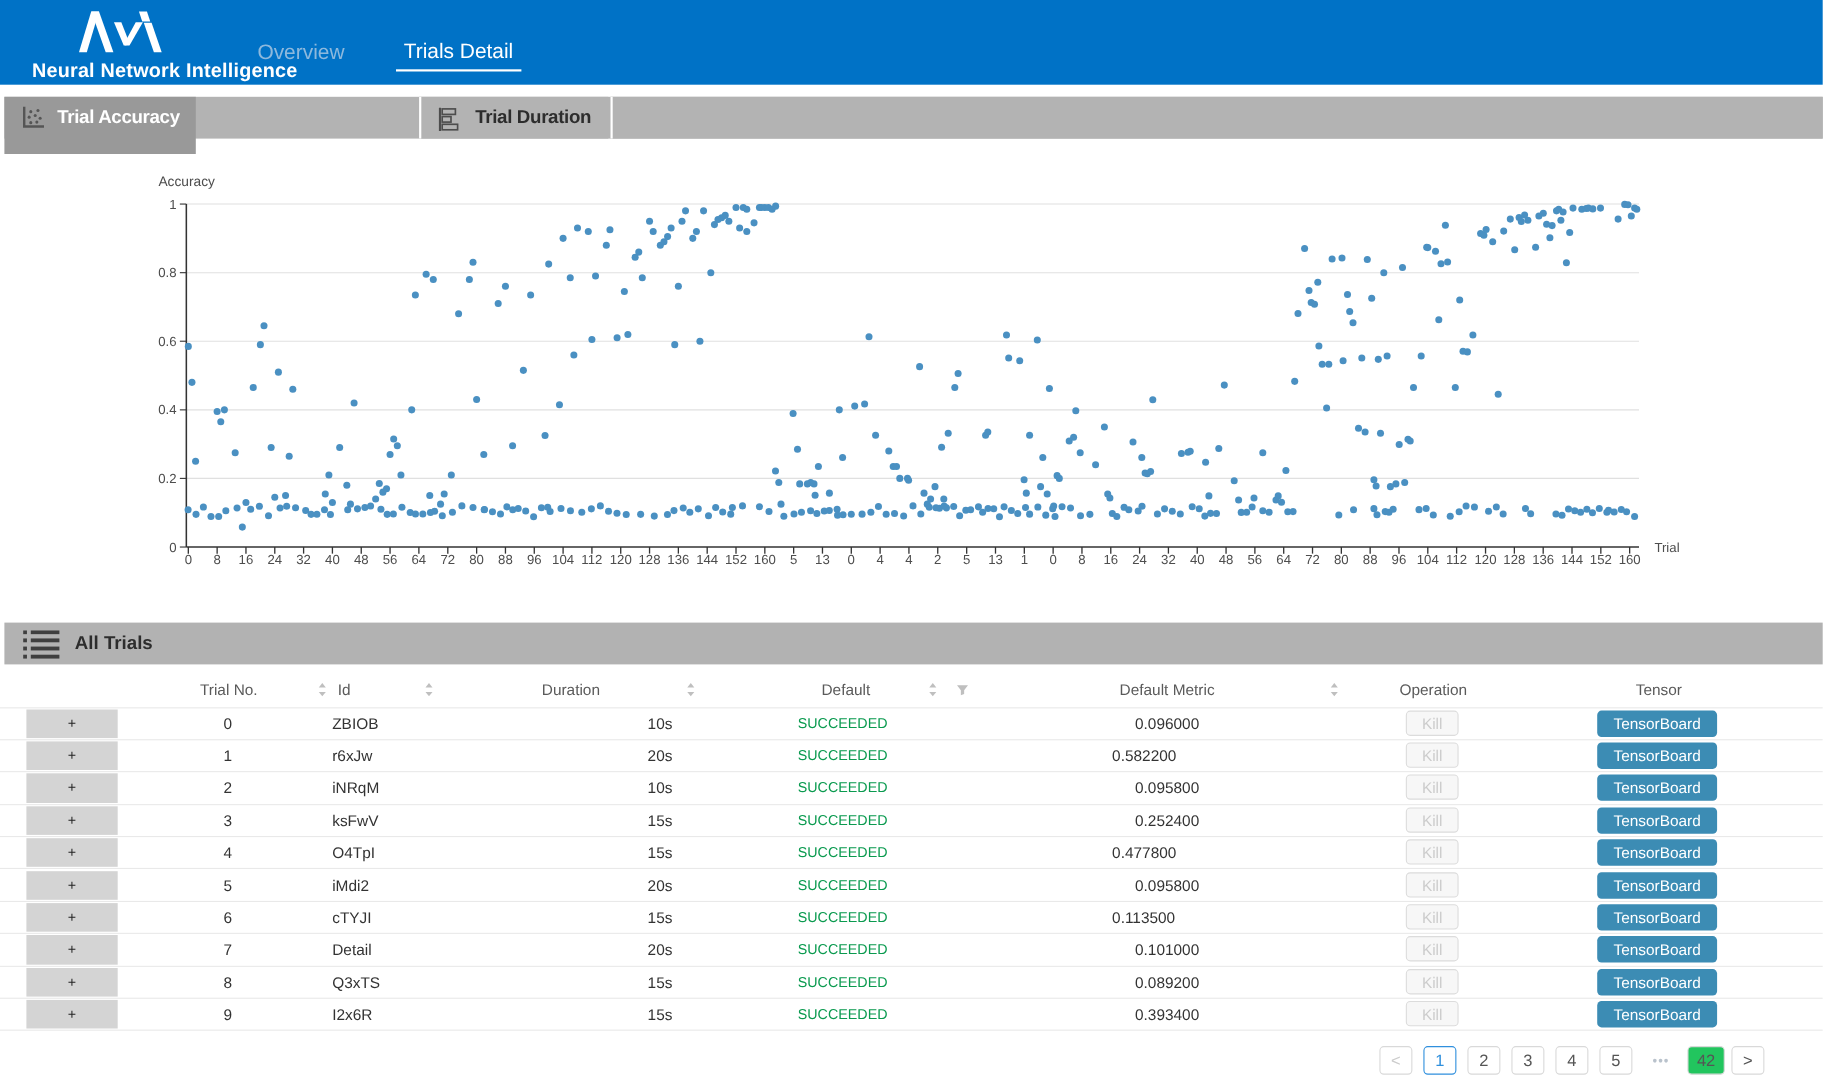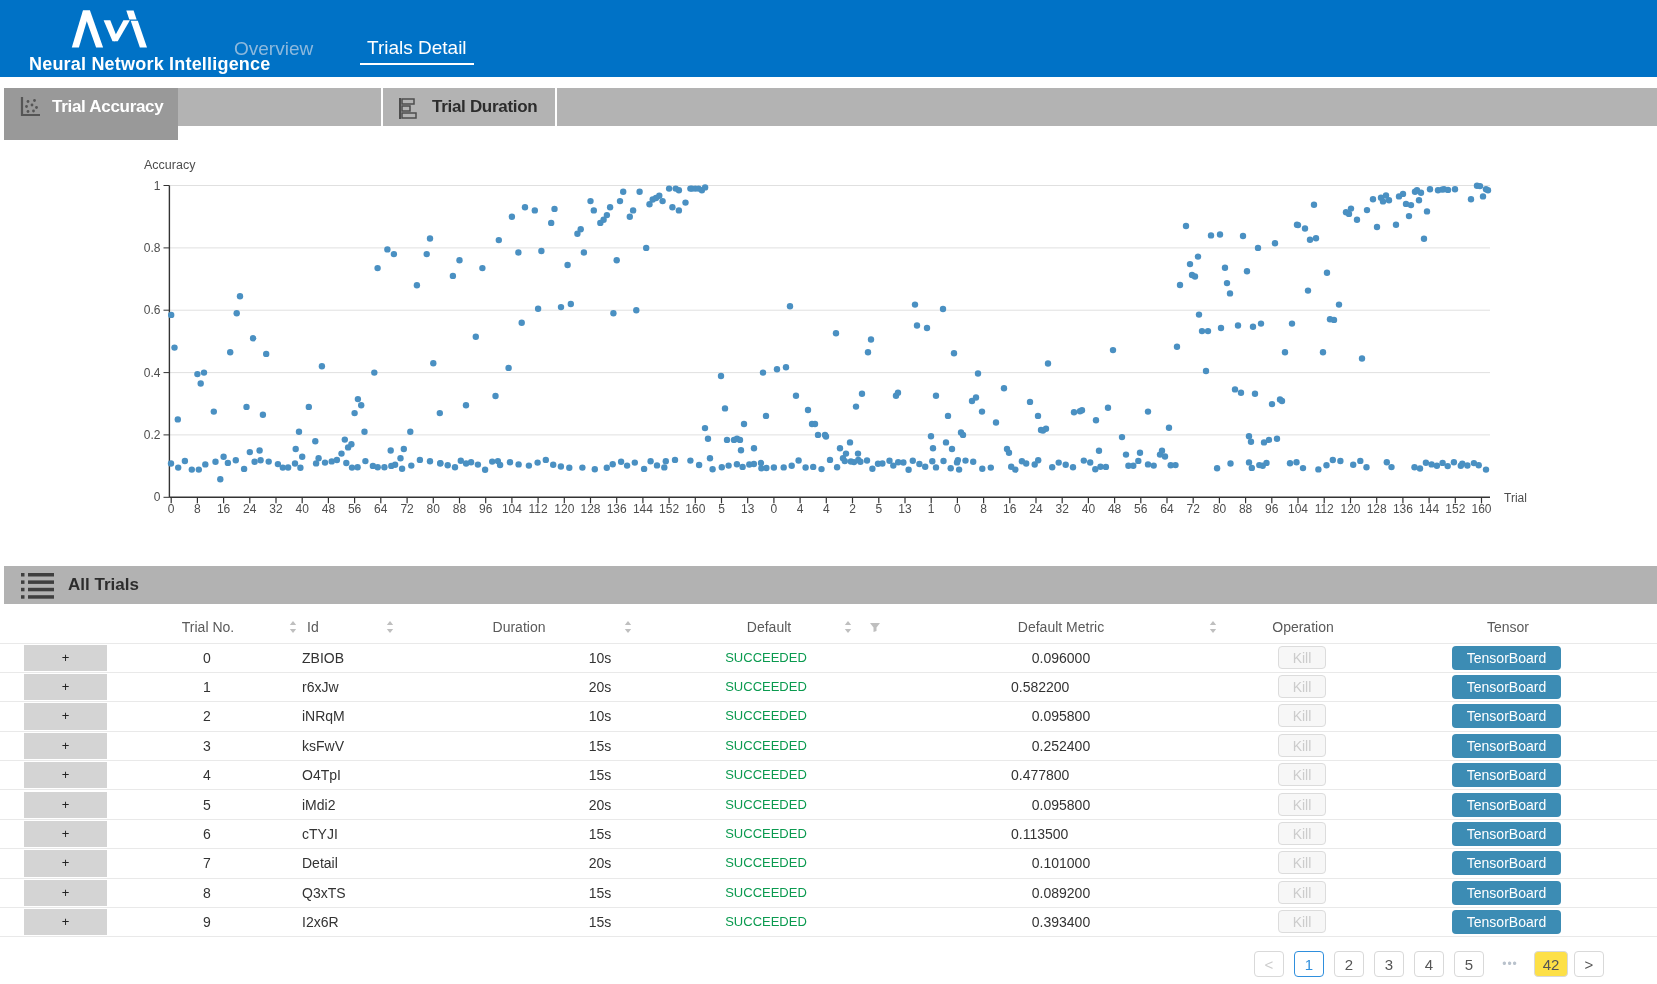--- a/index.html
+++ b/index.html
@@ -765,6 +765,6 @@
 <div style="position:absolute;left:1414px;top:951px;width:30px;height:26px;border:1px solid #d9d9d9;border-radius:4px;text-align:center;line-height:26px;color:#555;font-size:15px;background:#fff">4</div>
 <div style="position:absolute;left:1454px;top:951px;width:30px;height:26px;border:1px solid #d9d9d9;border-radius:4px;text-align:center;line-height:26px;color:#555;font-size:15px;background:#fff">5</div>
 <div style="position:absolute;left:1494px;top:951px;width:32px;height:27px;text-align:center;line-height:27px;color:#b9c2cc;font-size:12px;letter-spacing:1px">•••</div>
-<div style="position:absolute;left:1534px;top:951px;width:34px;height:26px;border:1px solid #d9d9d9;border-radius:4px;text-align:center;line-height:26px;color:#555;font-size:15px;background:#fde047">42</div>
+<div style="position:absolute;left:1534px;top:951px;width:34px;height:26px;border:1px solid #d9d9d9;border-radius:4px;text-align:center;line-height:26px;color:#555;font-size:15px;background:#22c55e">42</div>
 <div style="position:absolute;left:1574px;top:951px;width:30px;height:26px;border:1px solid #d9d9d9;border-radius:4px;text-align:center;line-height:26px;color:#555;font-size:15px;background:#fff">&gt;</div>
 </body></html>

